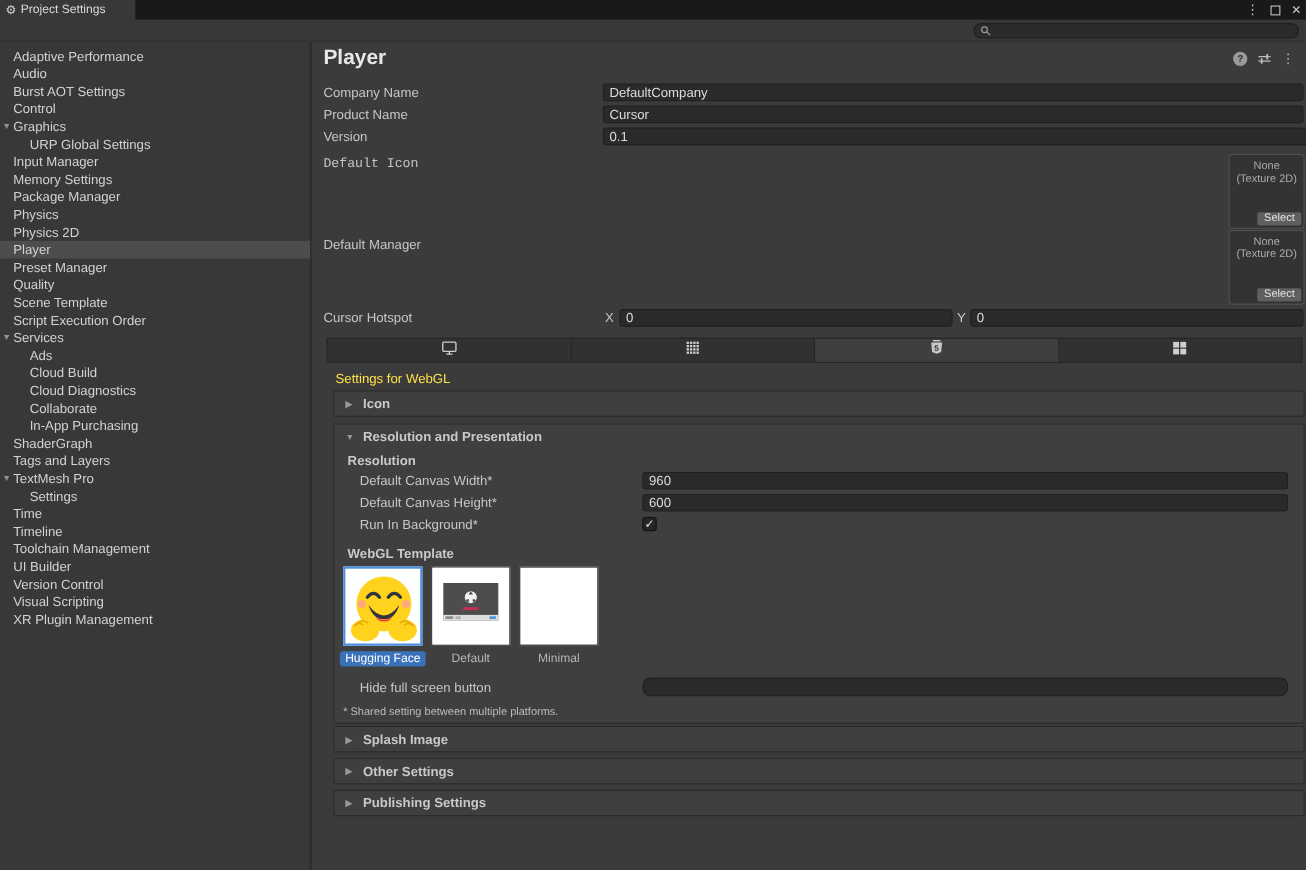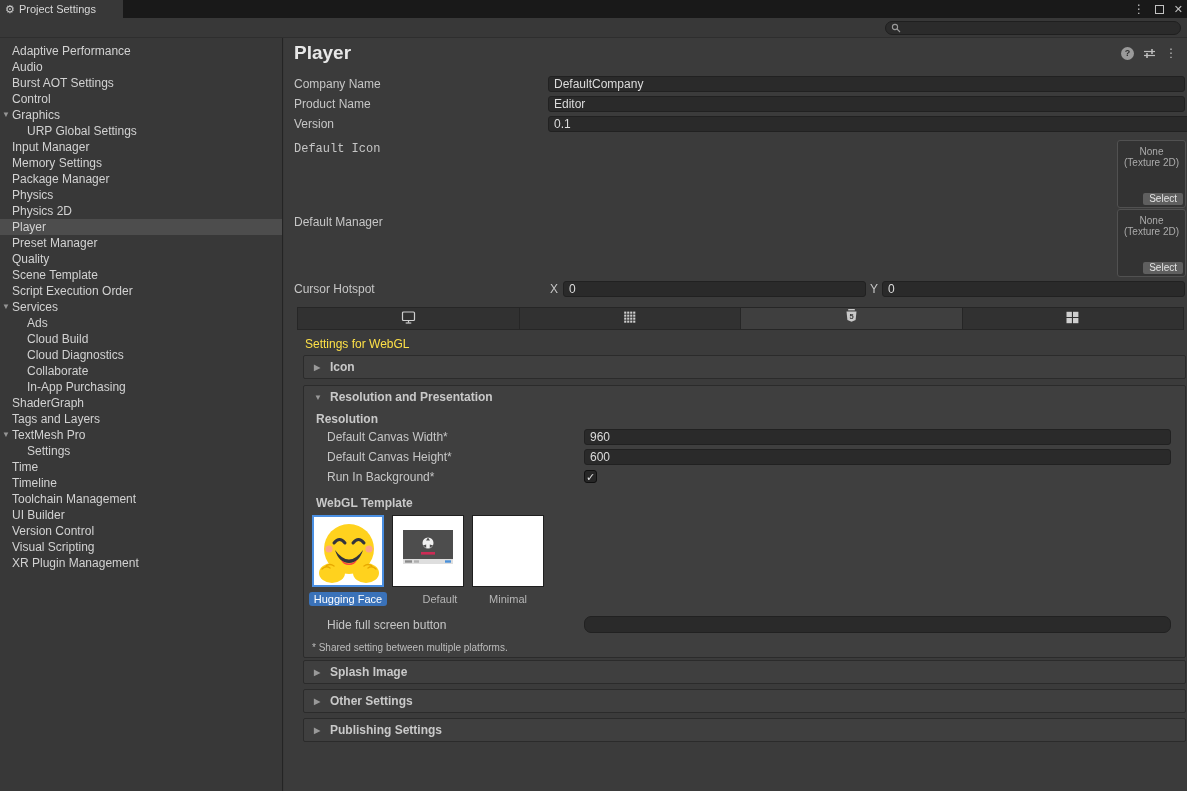--- a/index.html
+++ b/index.html
@@ -165,7 +165,7 @@
   <div class="field" style="left:264px; top:38px; width:637px;">DefaultCompany</div>
 
   <div class="row-label" style="left:10px; top:58px;">Product Name</div>
-  <div class="field" style="left:264px; top:58px; width:637px;">Editor</div>
+  <div class="field" style="left:264px; top:58px; width:637px;">Cursor</div>
 
   <div class="row-label" style="left:10px; top:78px;">Version</div>
   <div class="field" style="left:264px; top:78px; width:681px;">0.1</div>

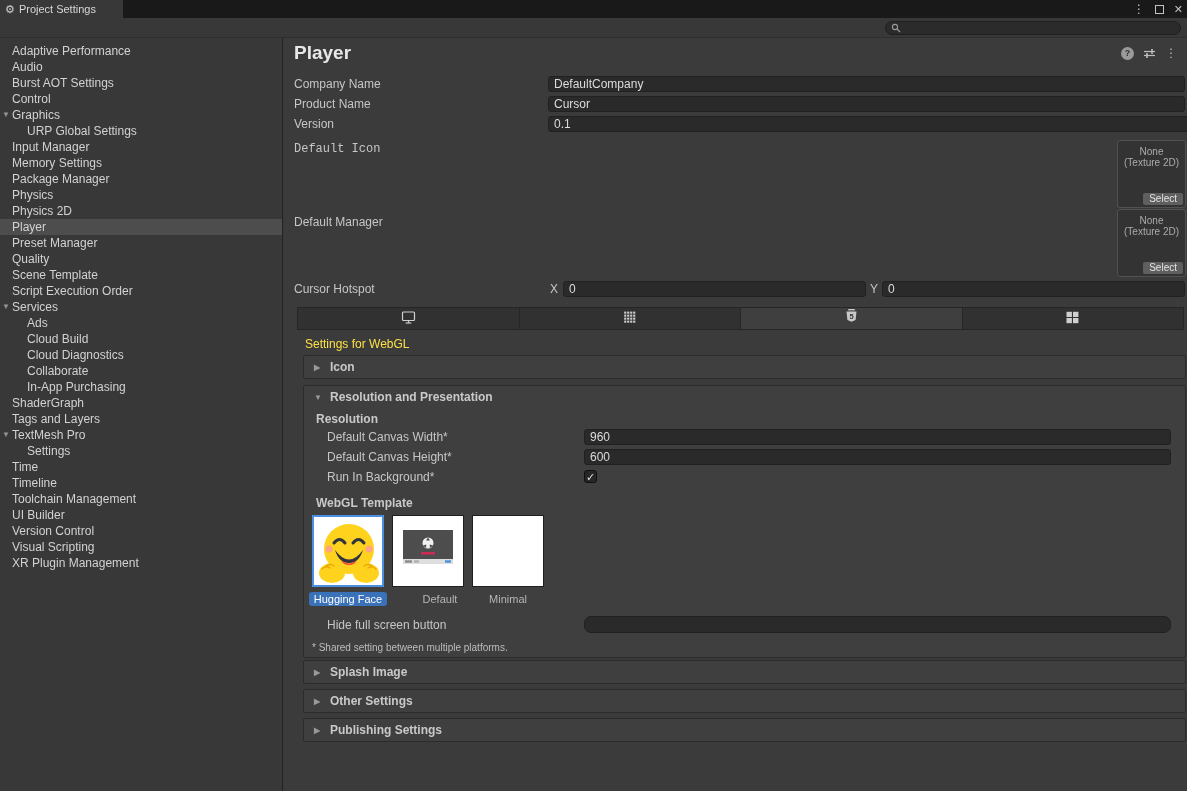--- a/index.html
+++ b/index.html
@@ -289,7 +289,7 @@
      <rect x="21" y="44.3" width="5" height="2.4" fill="#b0b0b0"></rect>
      <rect x="52" y="44.3" width="6" height="2.4" fill="#4a90d9"></rect>
    </svg></div>
-        <div class="tmpl-label" style="left: 96px; top: 206px;"><span>Default</span></div>
+        <div class="tmpl-label" style="left: 84px; top: 206px;"><span>Default</span></div>
         <div class="thumb" style="left: 168px; top: 129px;"></div>
         <div class="tmpl-label" style="left: 164px; top: 206px;"><span>Minimal</span></div>
       </div>

